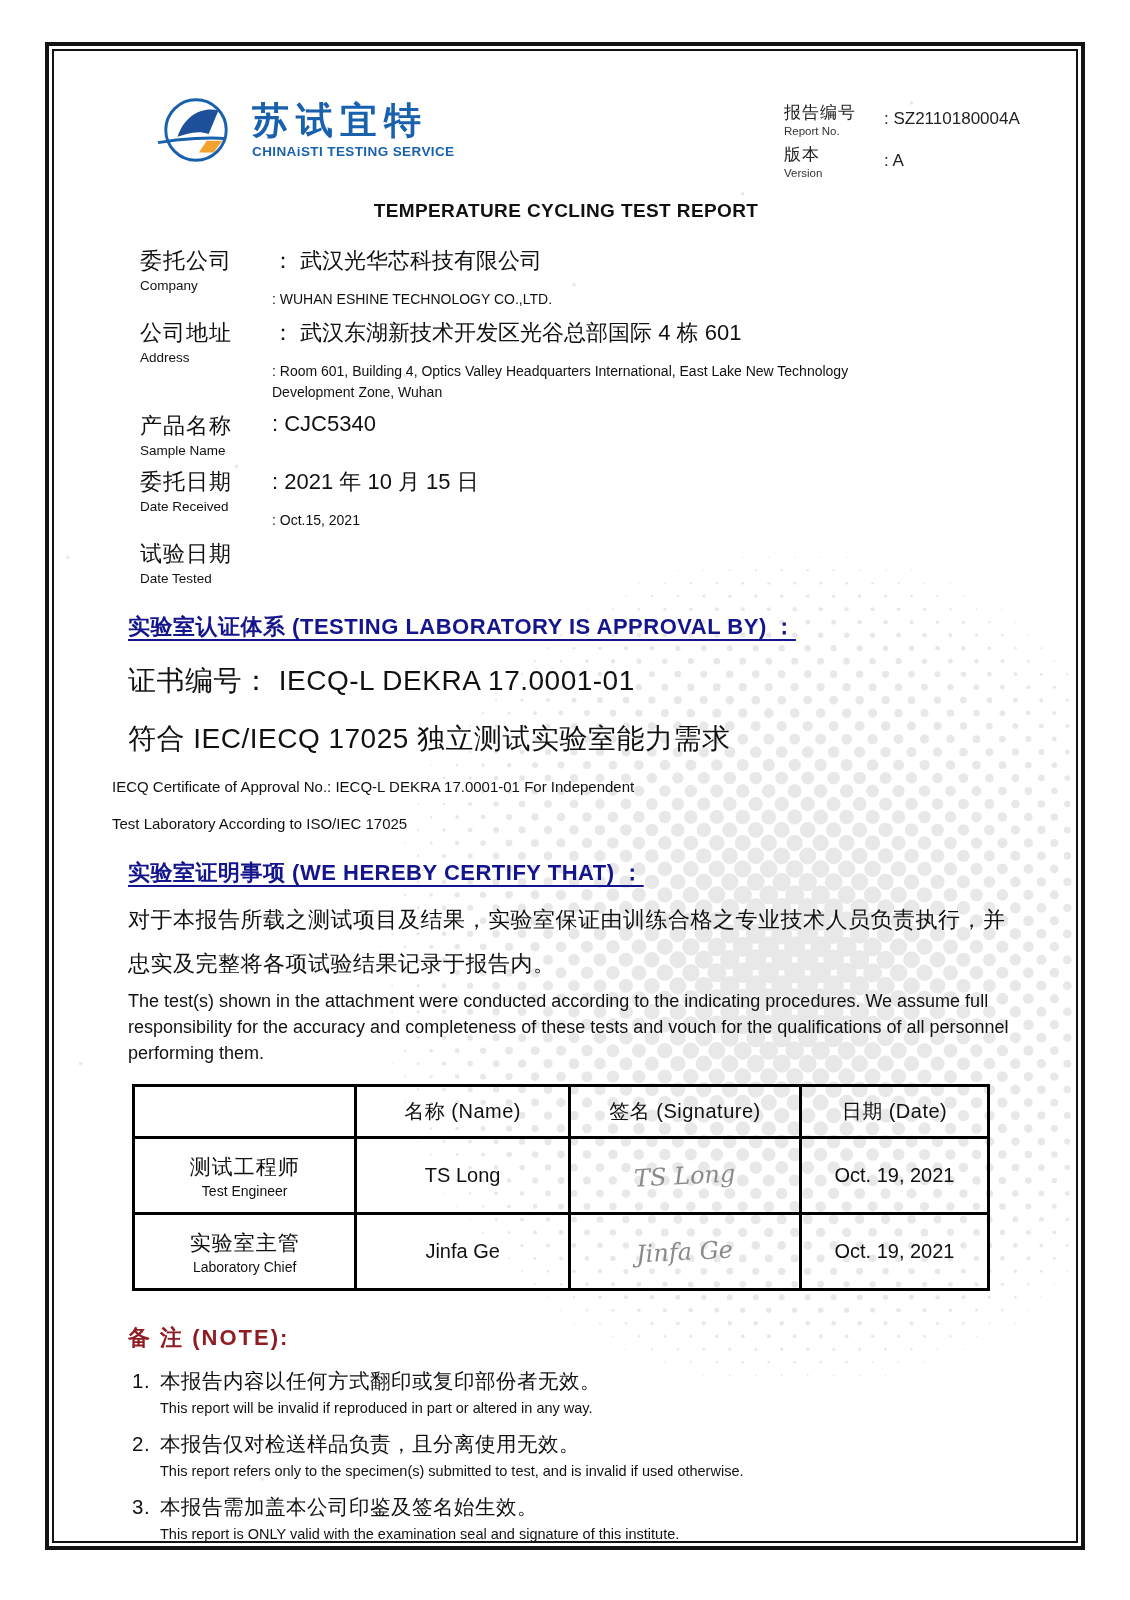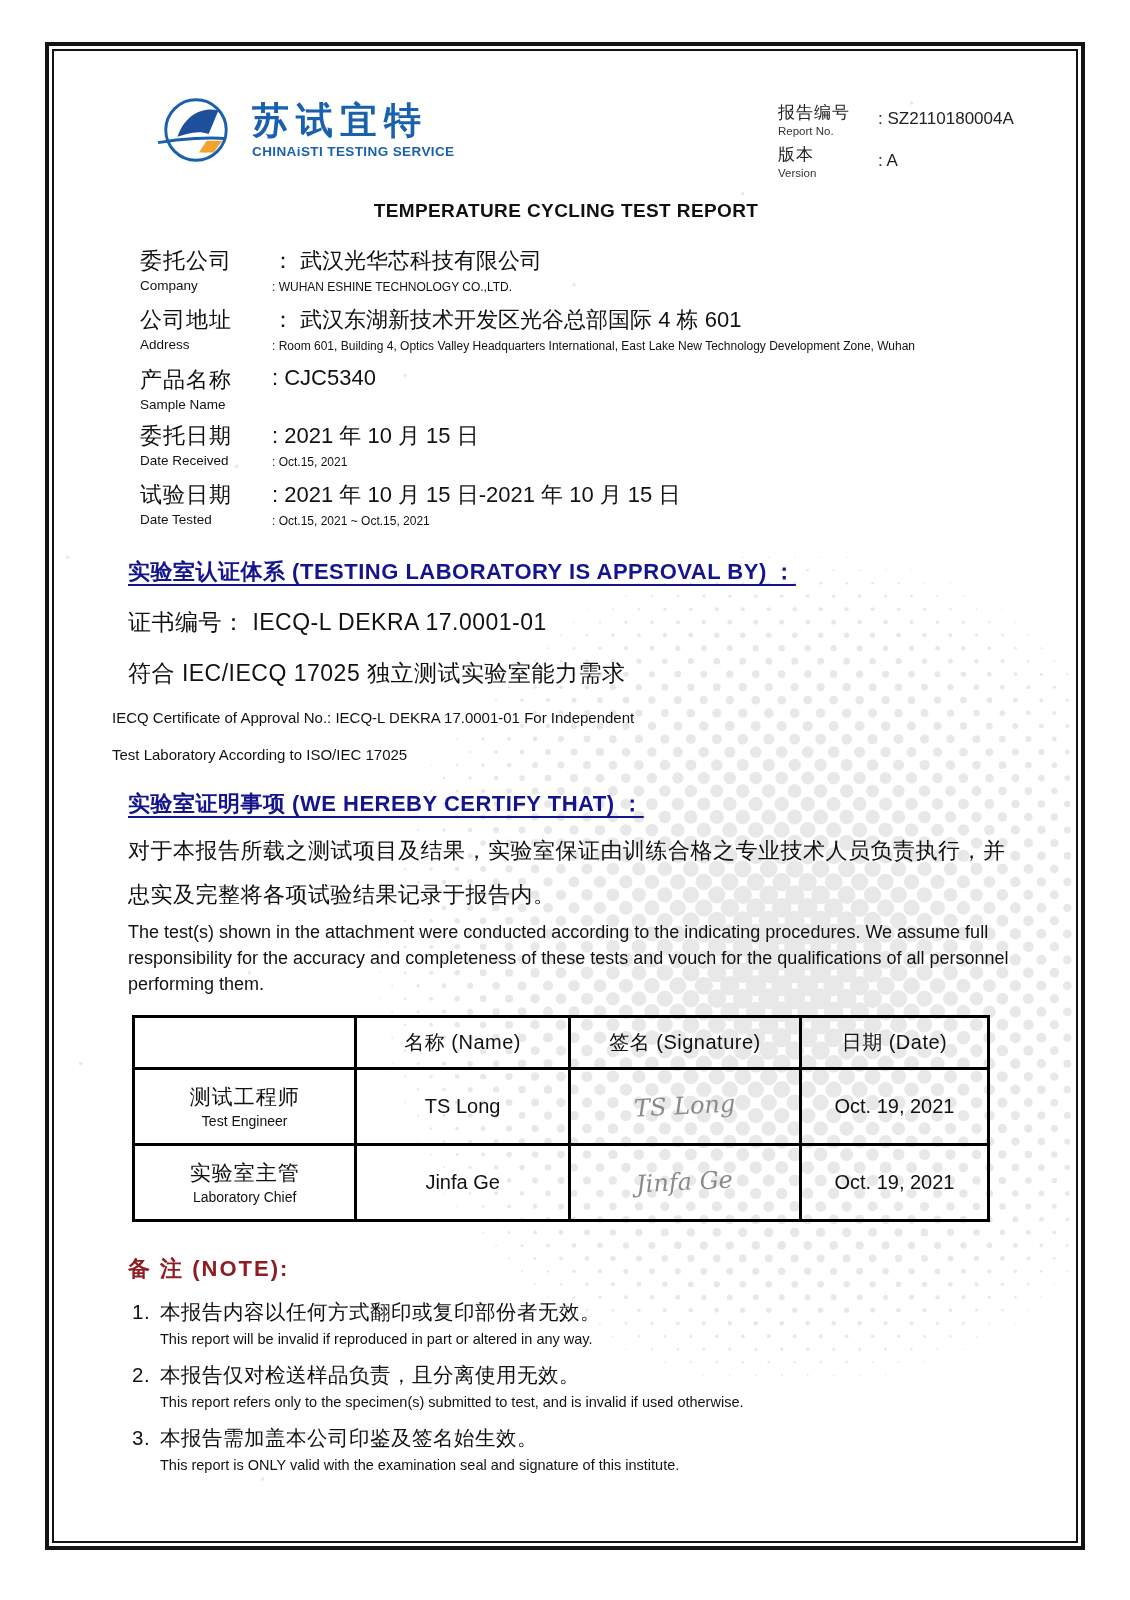--- a/index.html
+++ b/index.html
@@ -15,7 +15,7 @@
   .content  { position:relative; z-index:1; padding:34px 50px 0 52px; }
 
   
-  .hdr { display:flex; justify-content:space-between; align-items:flex-start; margin:6px 10px 0 46px; }
+  .hdr { display:flex; justify-content:space-between; align-items:flex-start; margin:6px 4px 0 46px; }
   .logo-block { display:flex; align-items:center; gap:12px; }
   .logo-cn { font-size:37px; font-weight:bold; color:var(--logo-blue); letter-spacing:7px; line-height:1.1; }
   .logo-en { font-size:13.5px; font-weight:bold; color:var(--logo-blue); letter-spacing:0.4px; margin-top:3px; }

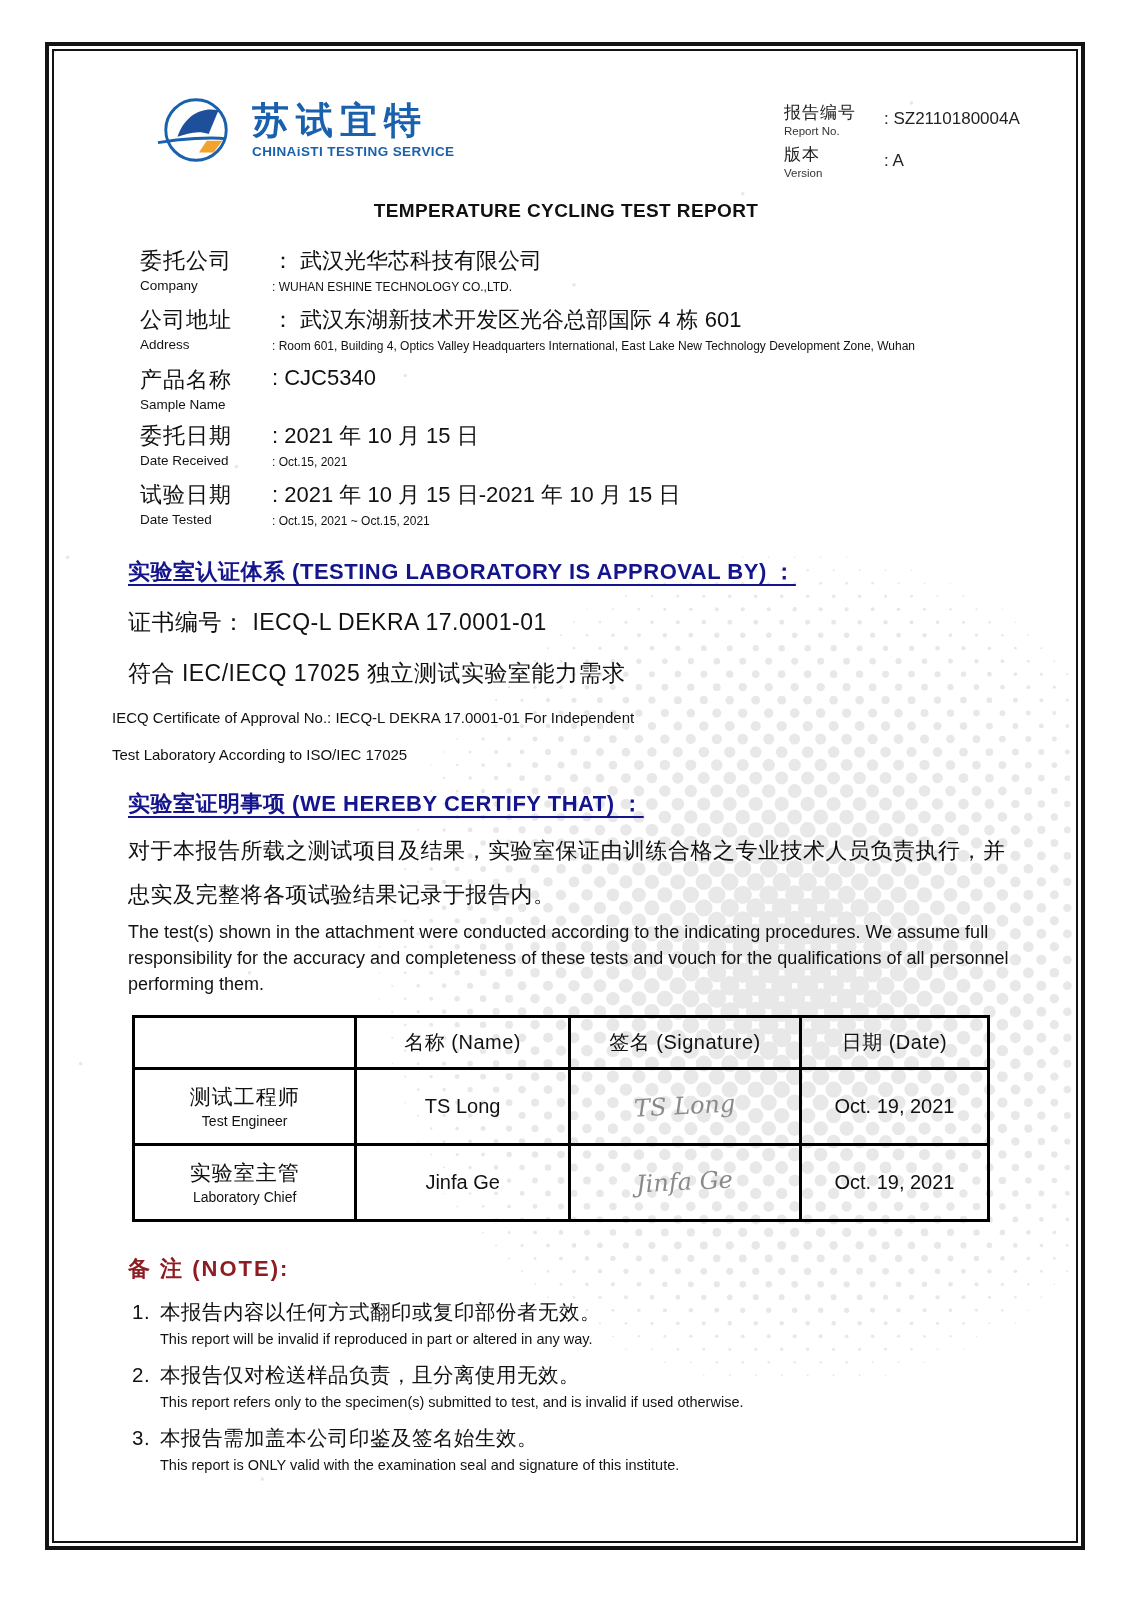--- a/index.html
+++ b/index.html
@@ -38,7 +38,7 @@
   .f-en { font-size:13.5px; margin-top:2px; }
   .field-value { max-width:720px; }
   .v-cn { font-size:22px; }
-  .v-en { font-size:12px; margin-top:3px; line-height:1.45; max-width:660px; }
+  .v-en { font-size:14px; margin-top:13px; line-height:1.45; max-width:660px; }
 
   
   .sec-heading { font-size:22px; font-weight:bold; color:var(--heading-blue);

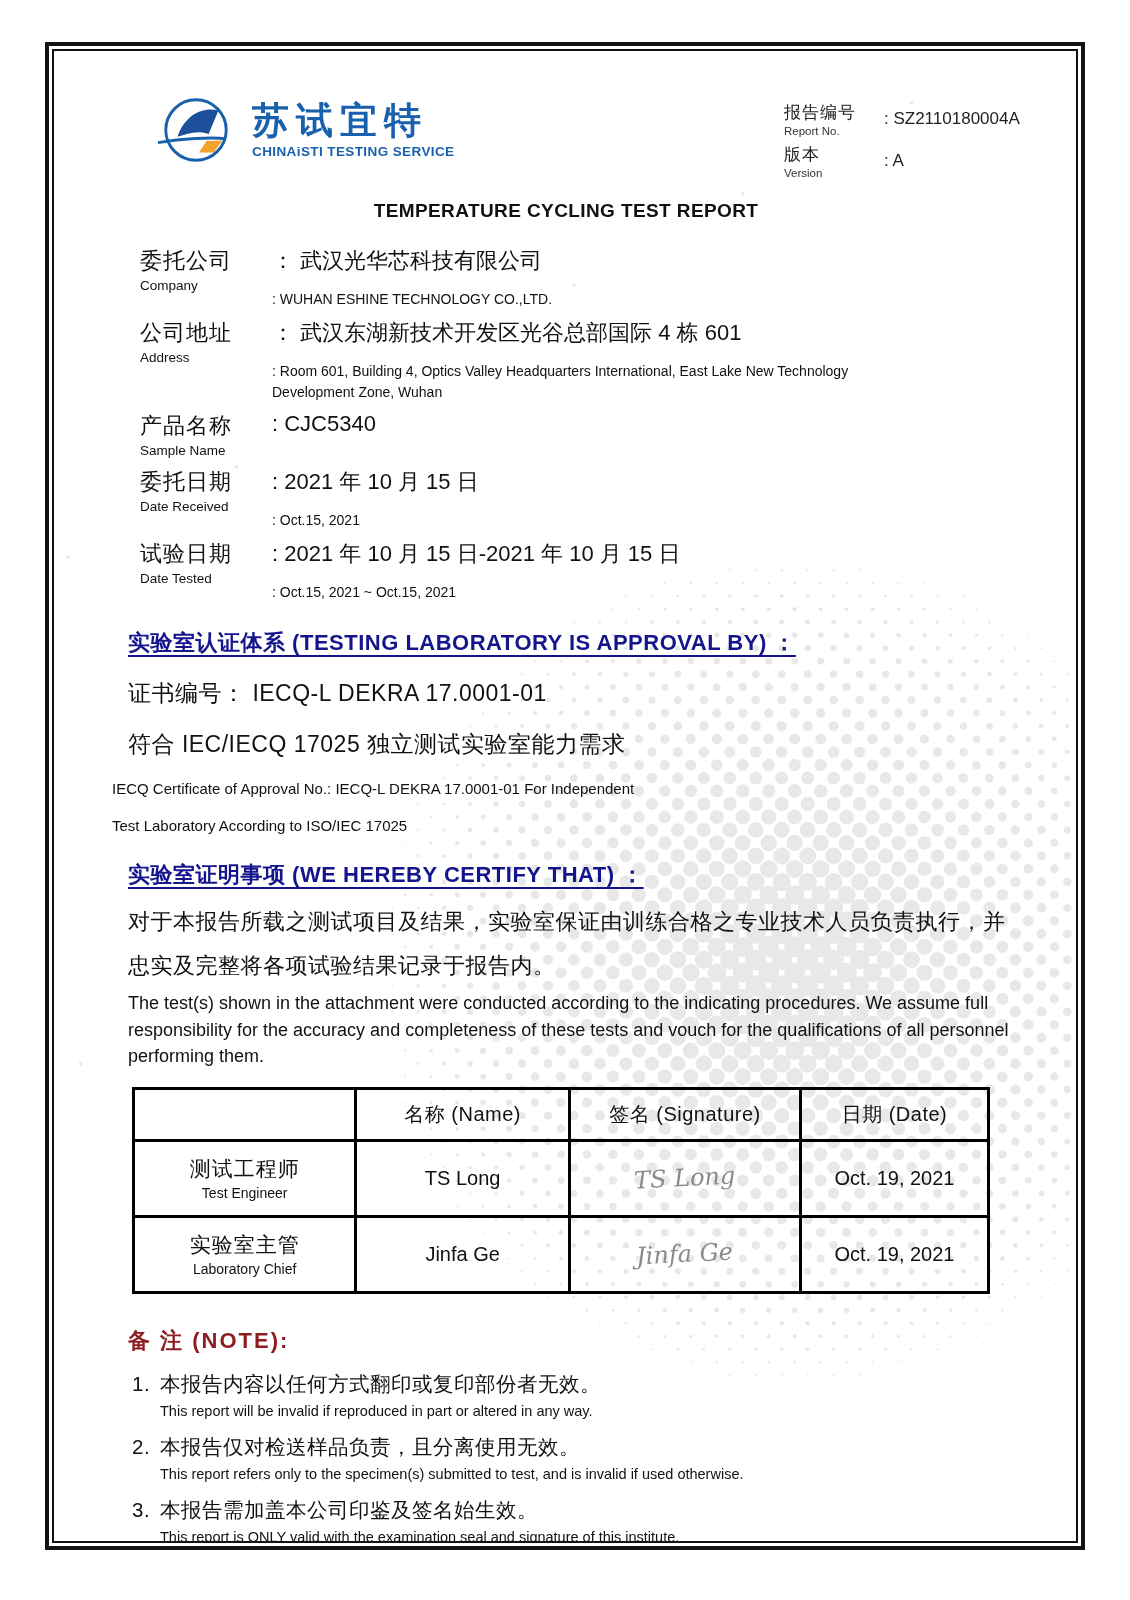--- a/index.html
+++ b/index.html
@@ -1626,10 +1626,6 @@
               <div class="f-cn">试验日期</div>
               <div class="f-en">Date Tested</div>
             </div>
-            <div class="field-value">
-              <div class="v-cn">: 2021 年 10 月 15 日-2021 年 10 月 15 日</div>
-              <div class="v-en">: Oct.15, 2021 ~ Oct.15, 2021</div>
-            </div>
           </div>
         </div>
 

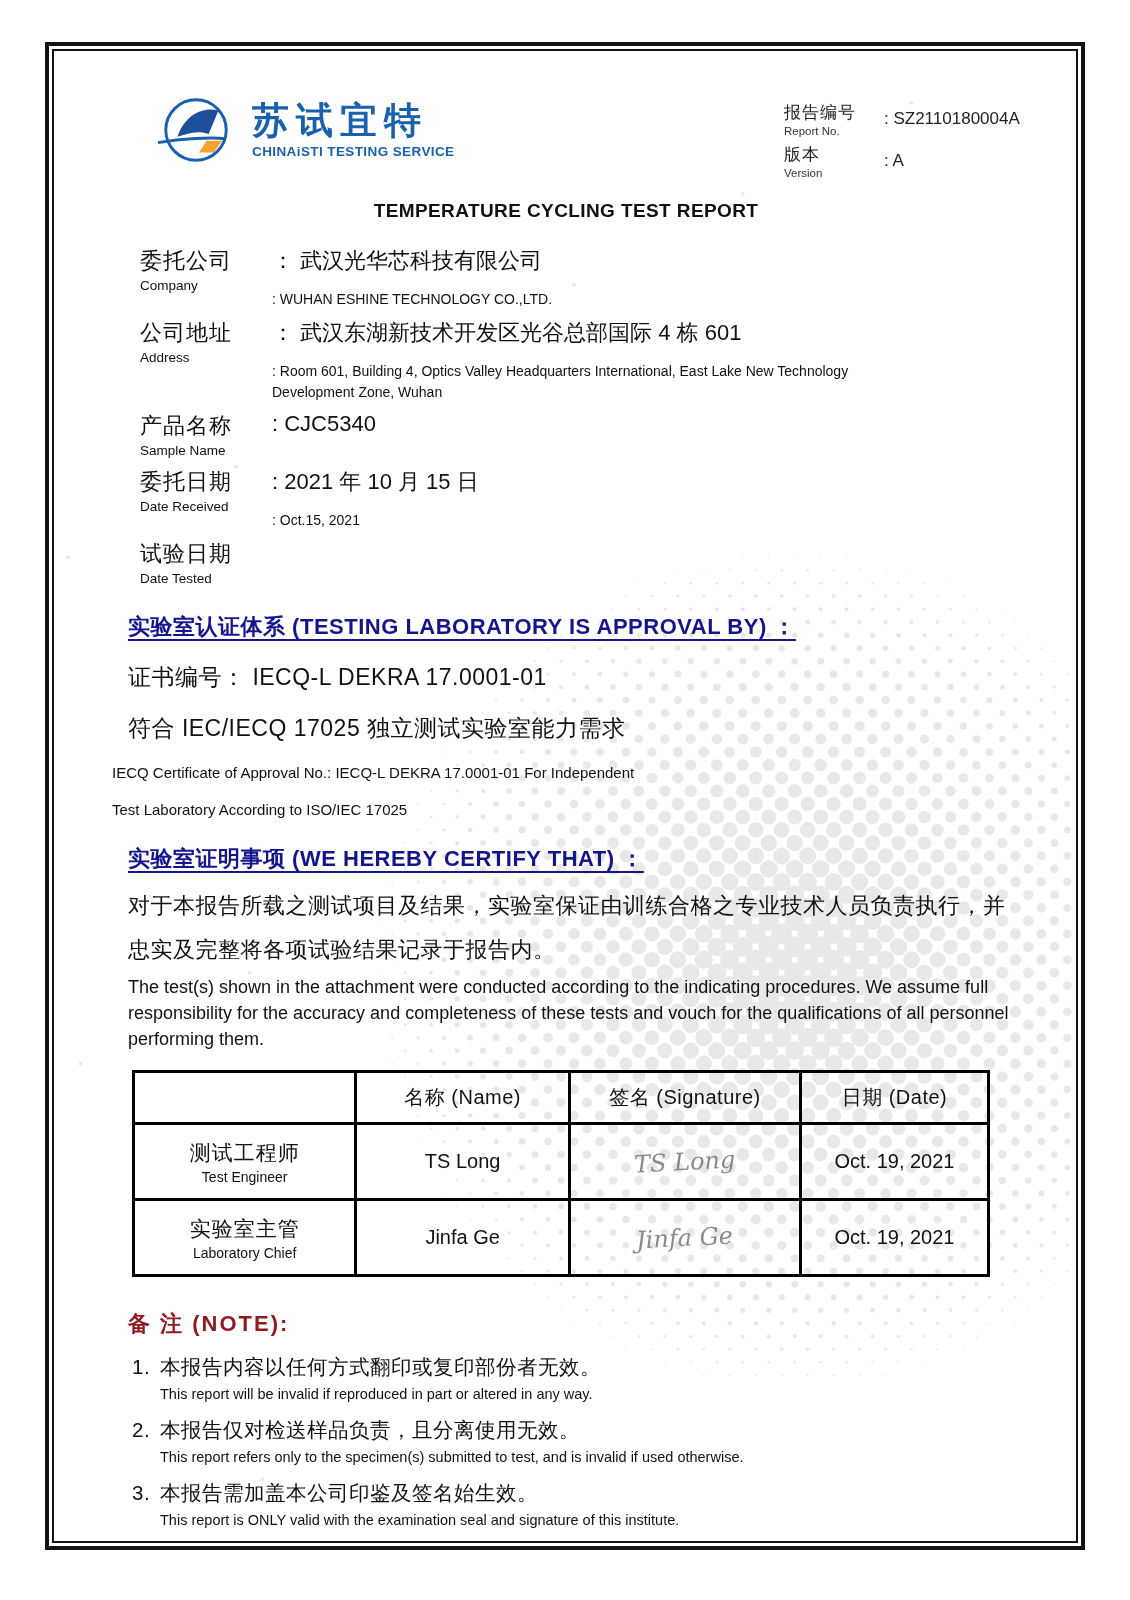--- a/index.html
+++ b/index.html
@@ -44,7 +44,7 @@
   .sec-heading { font-size:22px; font-weight:bold; color:var(--heading-blue);
                  margin:26px 0 0 22px; text-decoration:underline;
                  text-decoration-thickness:2px; text-underline-offset:5px; letter-spacing:0.5px; }
-  .cert-line  { font-size:23px; margin:20px 0 0 22px; letter-spacing:0.5px; }
+  .cert-line  { font-size:28px; margin:20px 0 0 22px; letter-spacing:0.5px; }
   .cert-en    { font-size:15px; margin:20px 0 0 6px; }
   .certify-cn { font-size:22px; line-height:2.0; margin:10px 0 0 22px; letter-spacing:0.5px; }
   .certify-en { font-size:18px; line-height:1.45; margin:2px 0 0 22px; }

